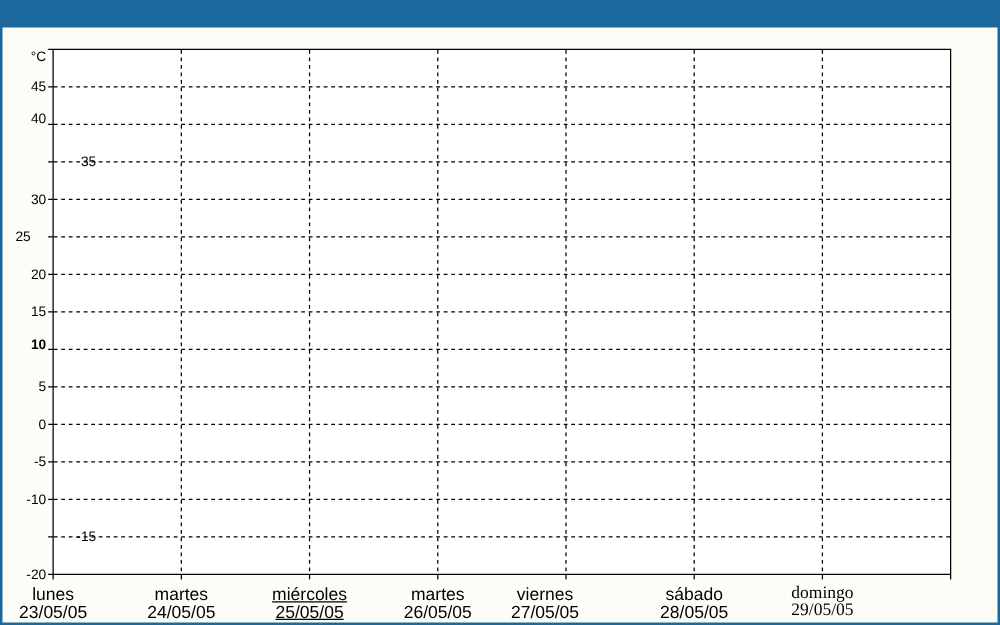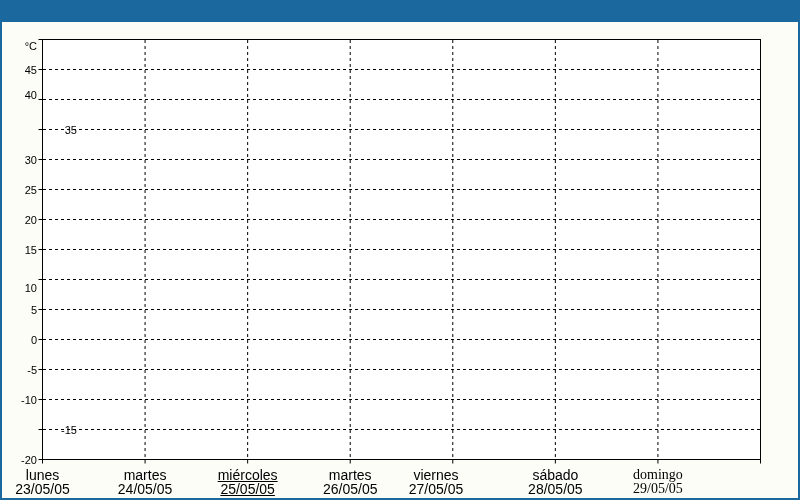--- a/index.html
+++ b/index.html
@@ -90,7 +90,7 @@
       <div class="ylab" style="top: 88px;">40</div>
       <div class="ylab" style="top: 122.5px; padding-left: 40px;">35</div>
       <div class="ylab" style="top: 152.5px;">30</div>
-      <div class="ylab" style="top: 182.5px;">25</div>
+      <div class="ylab" style="top: 182.5px; text-align: center;">25</div>
       <div class="ylab" style="top: 212.5px;">20</div>
       <div class="ylab" style="top: 242.5px;">15</div>
       <div class="ylab" style="top: 281px;">10</div>

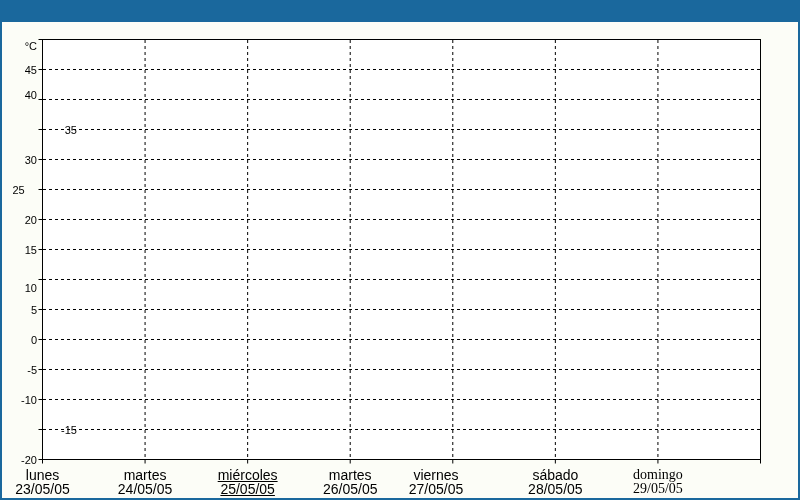--- a/index.html
+++ b/index.html
@@ -93,7 +93,7 @@
       <div class="ylab" style="top: 182.5px; text-align: center;">25</div>
       <div class="ylab" style="top: 212.5px;">20</div>
       <div class="ylab" style="top: 242.5px;">15</div>
-      <div class="ylab" style="top: 281px;">10</div>
+      <div class="ylab" style="top: 269px; font-weight: bold;">10</div>
       <div class="ylab" style="top: 302.5px;">5</div>
       <div class="ylab" style="top: 332.5px;">0</div>
       <div class="ylab" style="top: 362.5px;">-5</div>

